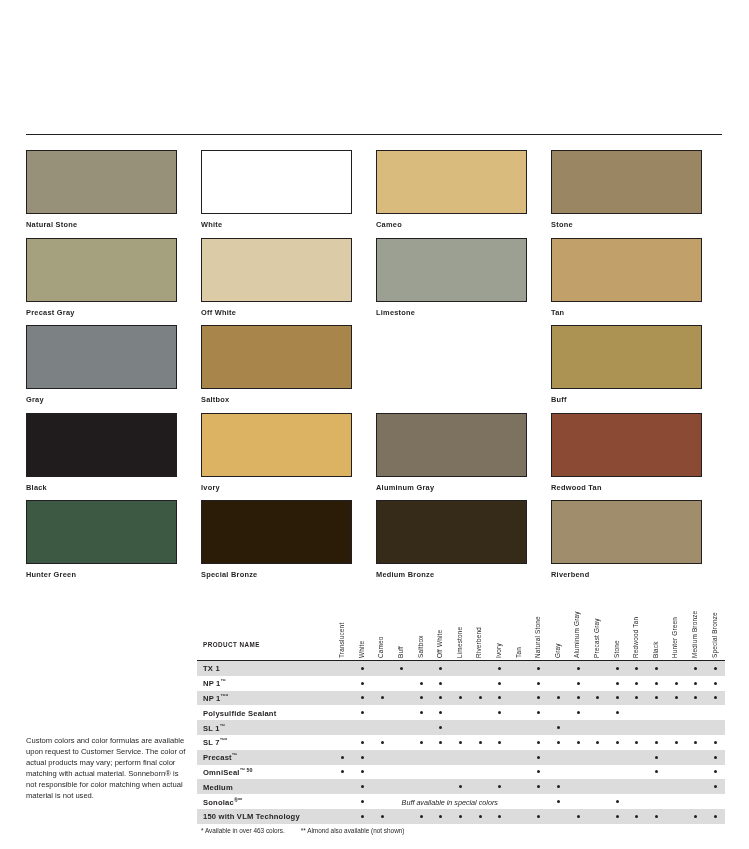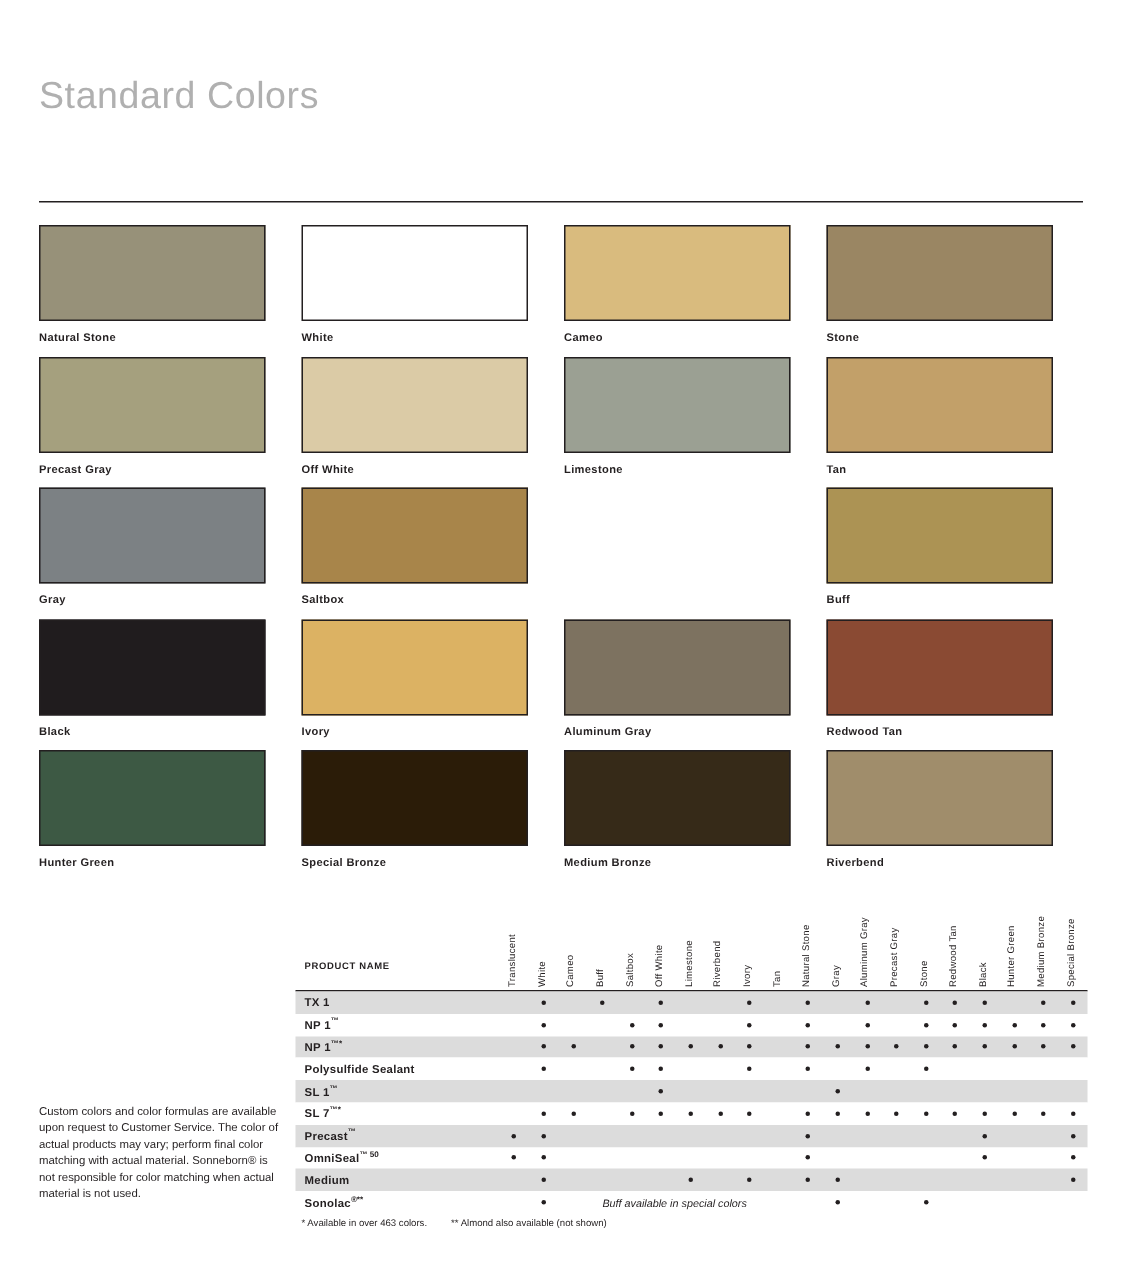--- a/index.html
+++ b/index.html
@@ -174,7 +174,6 @@
 
 <div id="page">
 
-  <div class="page-title">Standard Colors</div>
   <div class="title-rule"></div>
 
   <div class="swatch-grid" id="swatch-grid">

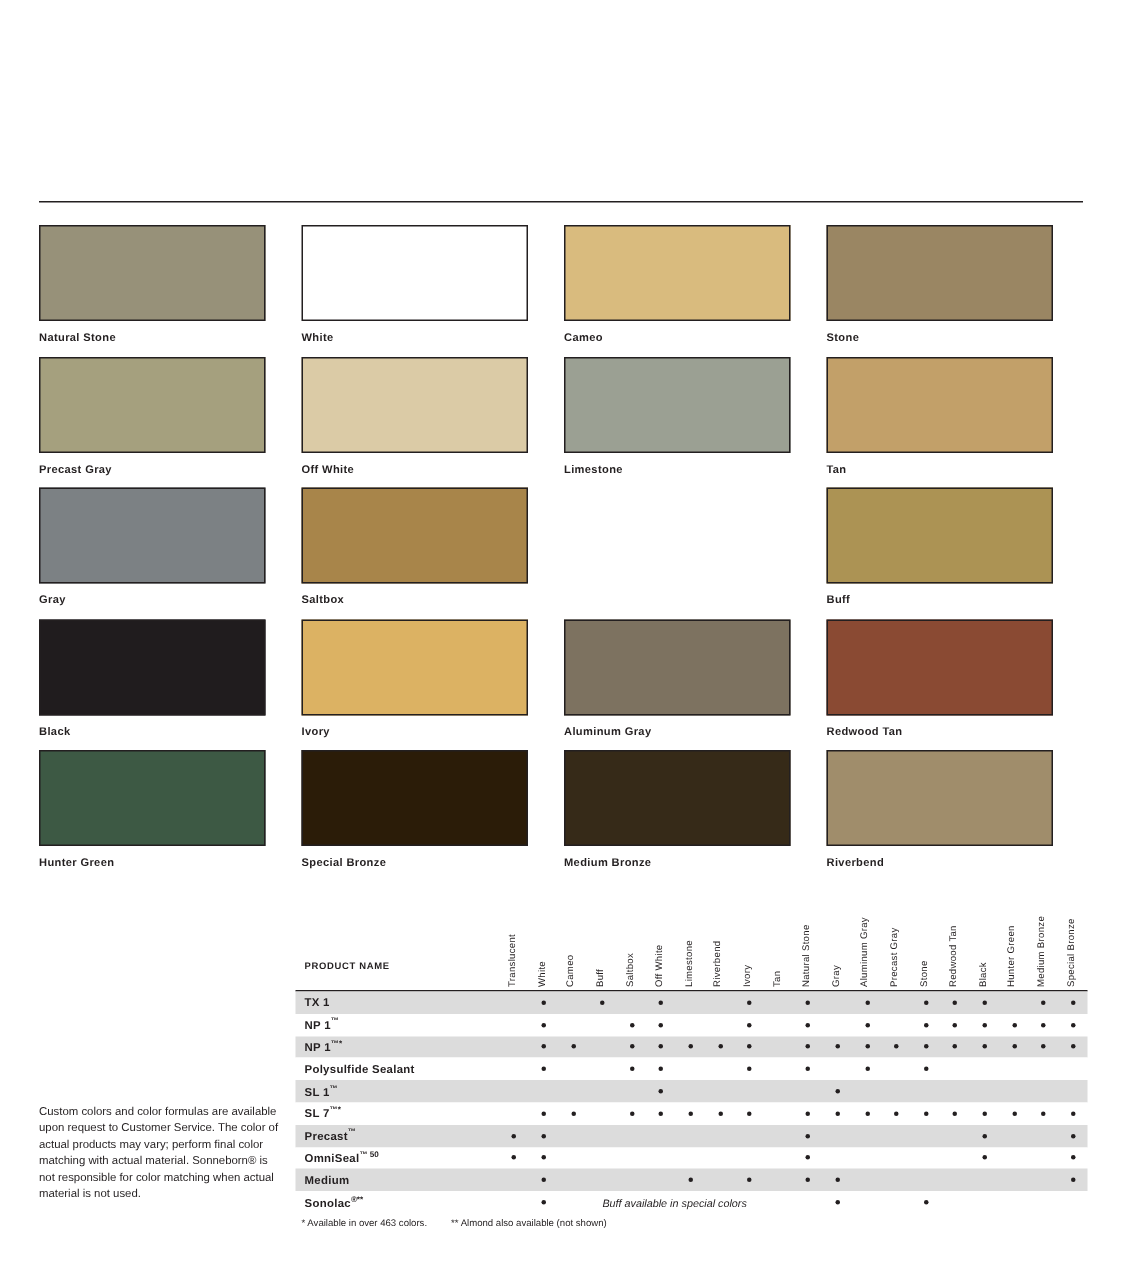--- a/index.html
+++ b/index.html
@@ -434,6 +434,25 @@
           </div>
           <div class="row-note" style="left: 204.6px;">Buff available in special colors</div>
         </div>
+        <div class="tbl-row shaded">
+          <div class="row-name"><span>150 with VLM Technology</span></div>
+          <div class="dots">
+            <div class="dot" style="left: 29.4px;"></div>
+            <div class="dot" style="left: 49px;"></div>
+            <div class="dot" style="left: 88.2px;"></div>
+            <div class="dot" style="left: 107.8px;"></div>
+            <div class="dot" style="left: 127.4px;"></div>
+            <div class="dot" style="left: 147px;"></div>
+            <div class="dot" style="left: 166.6px;"></div>
+            <div class="dot" style="left: 205.8px;"></div>
+            <div class="dot" style="left: 245px;"></div>
+            <div class="dot" style="left: 284.2px;"></div>
+            <div class="dot" style="left: 303.8px;"></div>
+            <div class="dot" style="left: 323.4px;"></div>
+            <div class="dot" style="left: 362.6px;"></div>
+            <div class="dot" style="left: 382.2px;"></div>
+          </div>
+        </div>
       </div>
     <div class="tbl-footnotes" id="tbl-footnotes"><span>* Available in over 463 colors.</span><span>** Almond also available (not shown)</span></div>
   </div>

